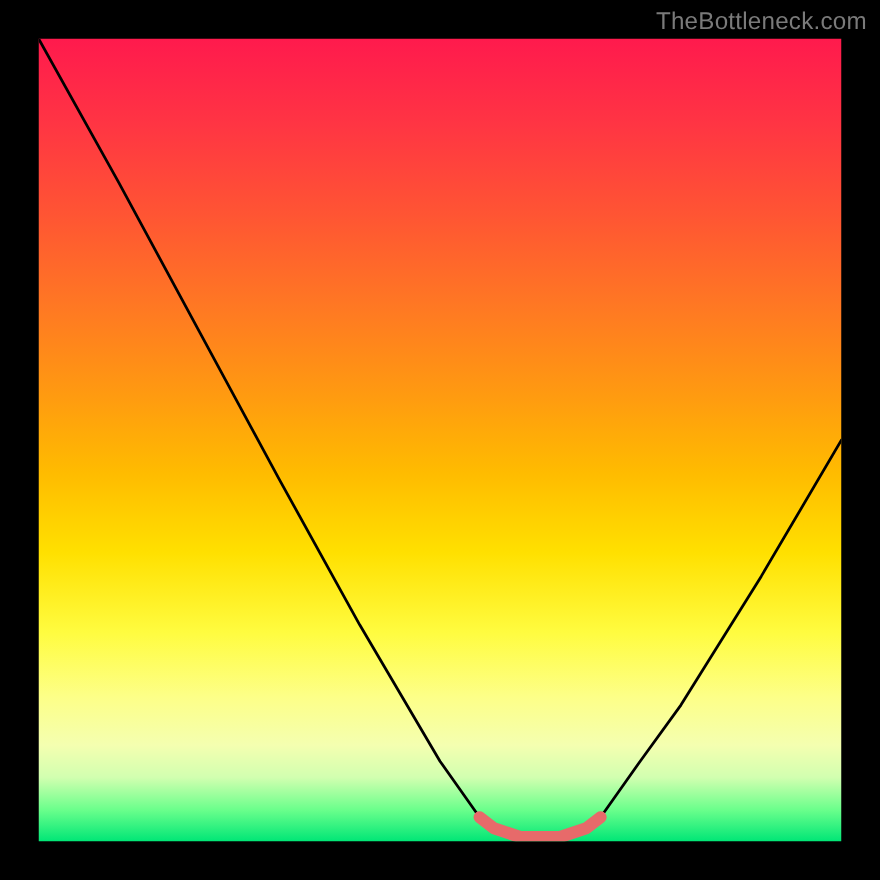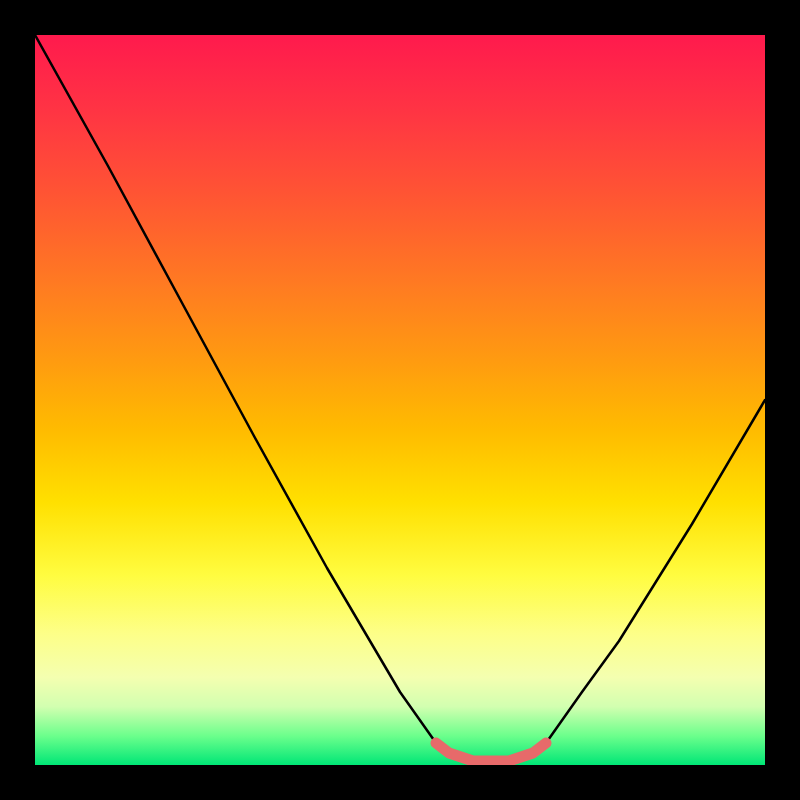--- a/index.html
+++ b/index.html
@@ -66,6 +66,7 @@
 
 <div class="frame">
 
+  <div class="watermark">TheBottleneck.com</div>
 
   <div class="plot-area">
     <div class="gradient"></div>

